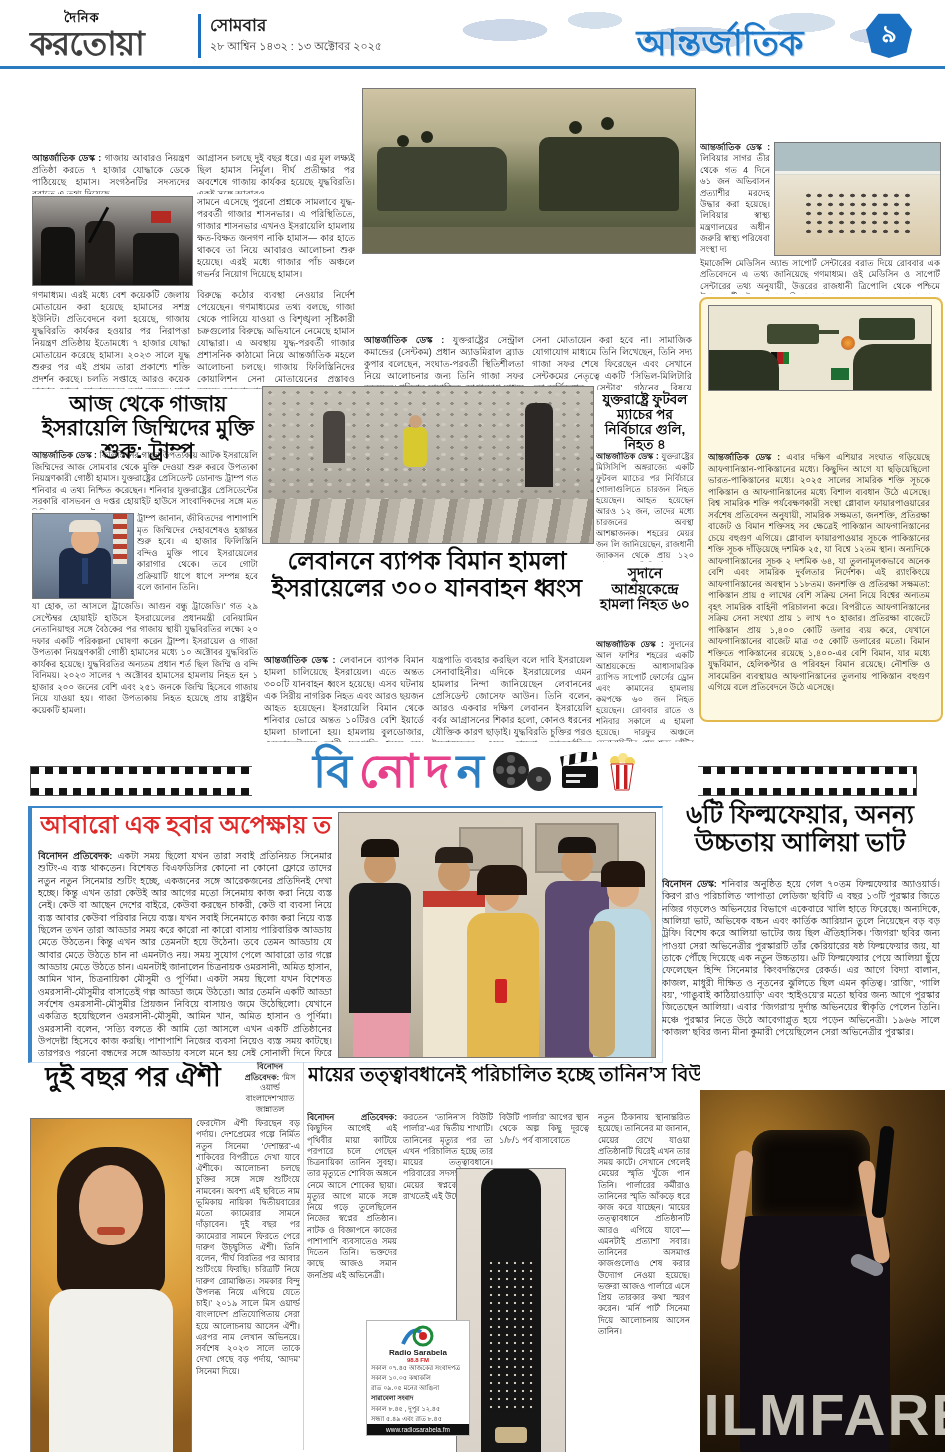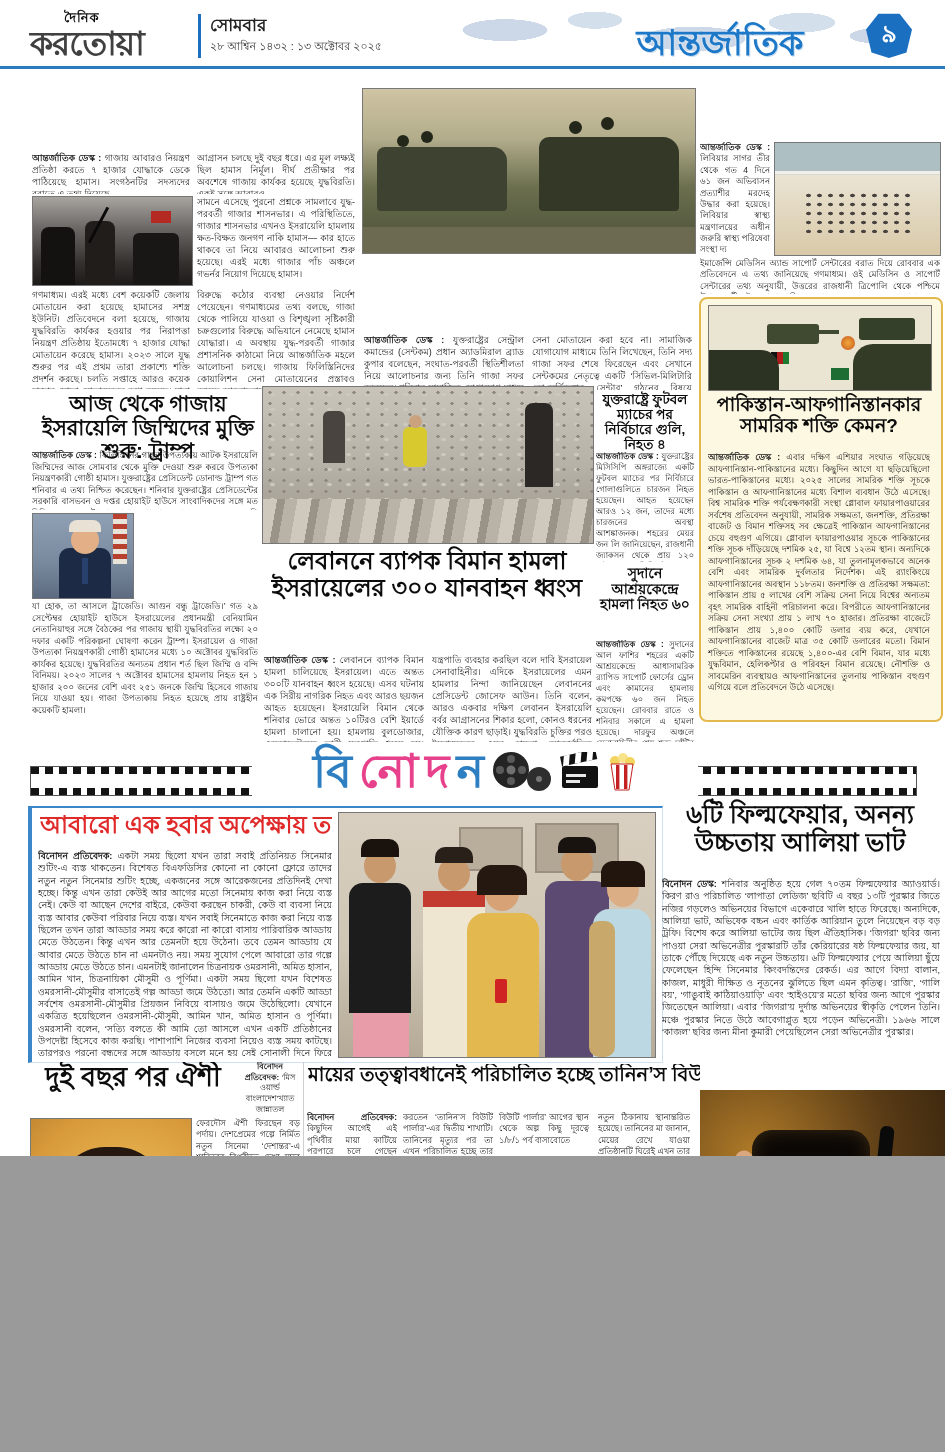--- a/index.html
+++ b/index.html
@@ -4,7 +4,7 @@
 <title>দৈনিক করতোয়া — আন্তর্জাতিক</title>
 <style>
   html,body{margin:0;padding:0;background:#9a9a9a;}
-  .page{position:relative;width:945px;height:1156px;margin:0 auto;background:#ffffff;
+  .page{position:relative;width:945px;height:1452px;margin:0 auto;background:#ffffff;
         font-family:"Liberation Sans","DejaVu Sans",sans-serif;overflow:hidden;}
   .abs{position:absolute;}
   .hl{font-weight:800;color:#0c0c0c;text-align:center;line-height:1.12;}

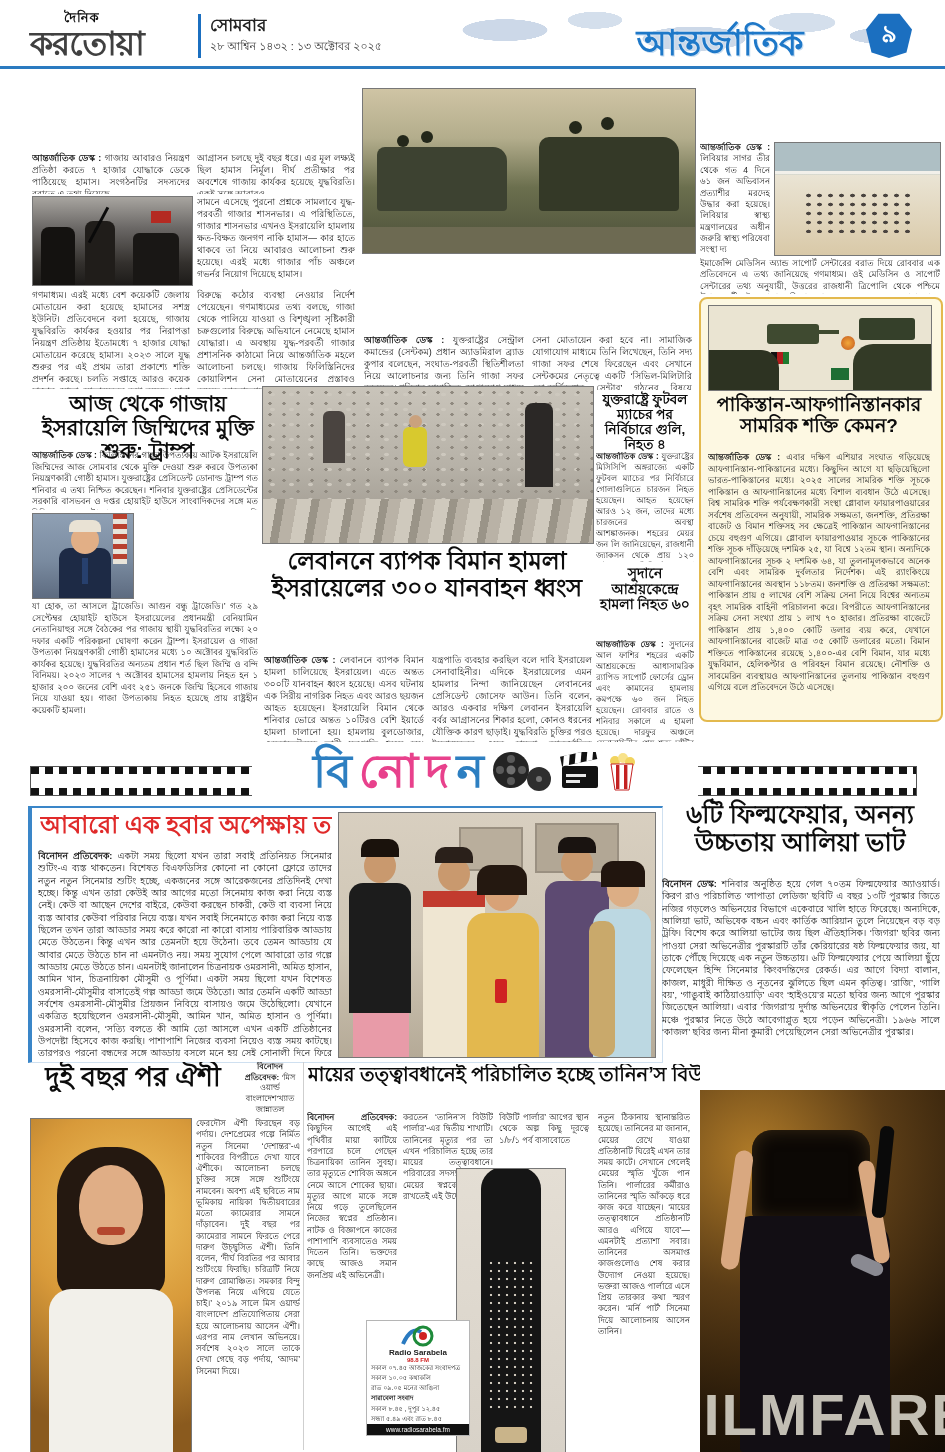--- a/index.html
+++ b/index.html
@@ -125,7 +125,6 @@
     <div class="fig" style="left:0;bottom:0;width:70px;height:40px;background:#2d3322;border-radius:0 18px 0 0;"></div>
     <div class="fig" style="right:0;bottom:0;width:78px;height:46px;background:#333a26;border-radius:20px 0 0 0;"></div>
   </div>
-  <div class="abs hl" style="left:708px;top:394px;width:222px;font-size:19px;">পাকিস্তান-আফগানিস্তানকার সামরিক শক্তি কেমন?</div>
   <div class="abs bt" style="left:708px;top:452px;width:222px;height:258px;font-size:8.6px;"><b>আন্তর্জাতিক ডেস্ক :</b><span> এবার দক্ষিণ এশিয়ার সংঘাত গড়িয়েছে আফগানিস্তান-পাকিস্তানের মধ্যে। কিছুদিন আগে যা ছড়িয়েছিলো ভারত-পাকিস্তানের মধ্যে। ২০২৫ সালের সামরিক শক্তি সূচকে পাকিস্তান ও আফগানিস্তানের মধ্যে বিশাল ব্যবধান উঠে এসেছে। বিশ্ব সামরিক শক্তি পর্যবেক্ষণকারী সংস্থা গ্লোবাল ফায়ারপাওয়ারের সর্বশেষ প্রতিবেদন অনুযায়ী, সামরিক সক্ষমতা, জনশক্তি, প্রতিরক্ষা বাজেট ও বিমান শক্তিসহ সব ক্ষেত্রেই পাকিস্তান আফগানিস্তানের চেয়ে বহুগুণ এগিয়ে। গ্লোবাল ফায়ারপাওয়ার সূচকে পাকিস্তানের শক্তি সূচক দাঁড়িয়েছে দশমিক ২৫, যা বিশ্বে ১২তম স্থান। অন্যদিকে আফগানিস্তানের সূচক ২ দশমিক ৬৪, যা তুলনামূলকভাবে অনেক বেশি এবং সামরিক দুর্বলতার নির্দেশক। এই র‍্যাংকিংয়ে আফগানিস্তানের অবস্থান ১১৮তম। জনশক্তি ও প্রতিরক্ষা সক্ষমতা: পাকিস্তান প্রায় ৫ লাখের বেশি সক্রিয় সেনা নিয়ে বিশ্বের অন্যতম বৃহৎ সামরিক বাহিনী পরিচালনা করে। বিপরীতে আফগানিস্তানের সক্রিয় সেনা সংখ্যা প্রায় ১ লাখ ৭০ হাজার। প্রতিরক্ষা বাজেটে পাকিস্তান প্রায় ১,৪০০ কোটি ডলার ব্যয় করে, যেখানে আফগানিস্তানের বাজেট মাত্র ৩৫ কোটি ডলারের মতো। বিমান শক্তিতে পাকিস্তানের রয়েছে ১,৪০০-এর বেশি বিমান, যার মধ্যে যুদ্ধবিমান, হেলিকপ্টার ও পরিবহন বিমান রয়েছে। নৌশক্তি ও সাবমেরিন ব্যবস্থায়ও আফগানিস্তানের তুলনায় পাকিস্তান বহুগুণ এগিয়ে বলে প্রতিবেদনে উঠে এসেছে।</span></div>
 
   <div class="abs hl" style="left:34px;top:392px;width:228px;font-size:21px;">আজ থেকে গাজায় ইসরায়েলি জিম্মিদের মুক্তি শুরু: ট্রাম্প</div>

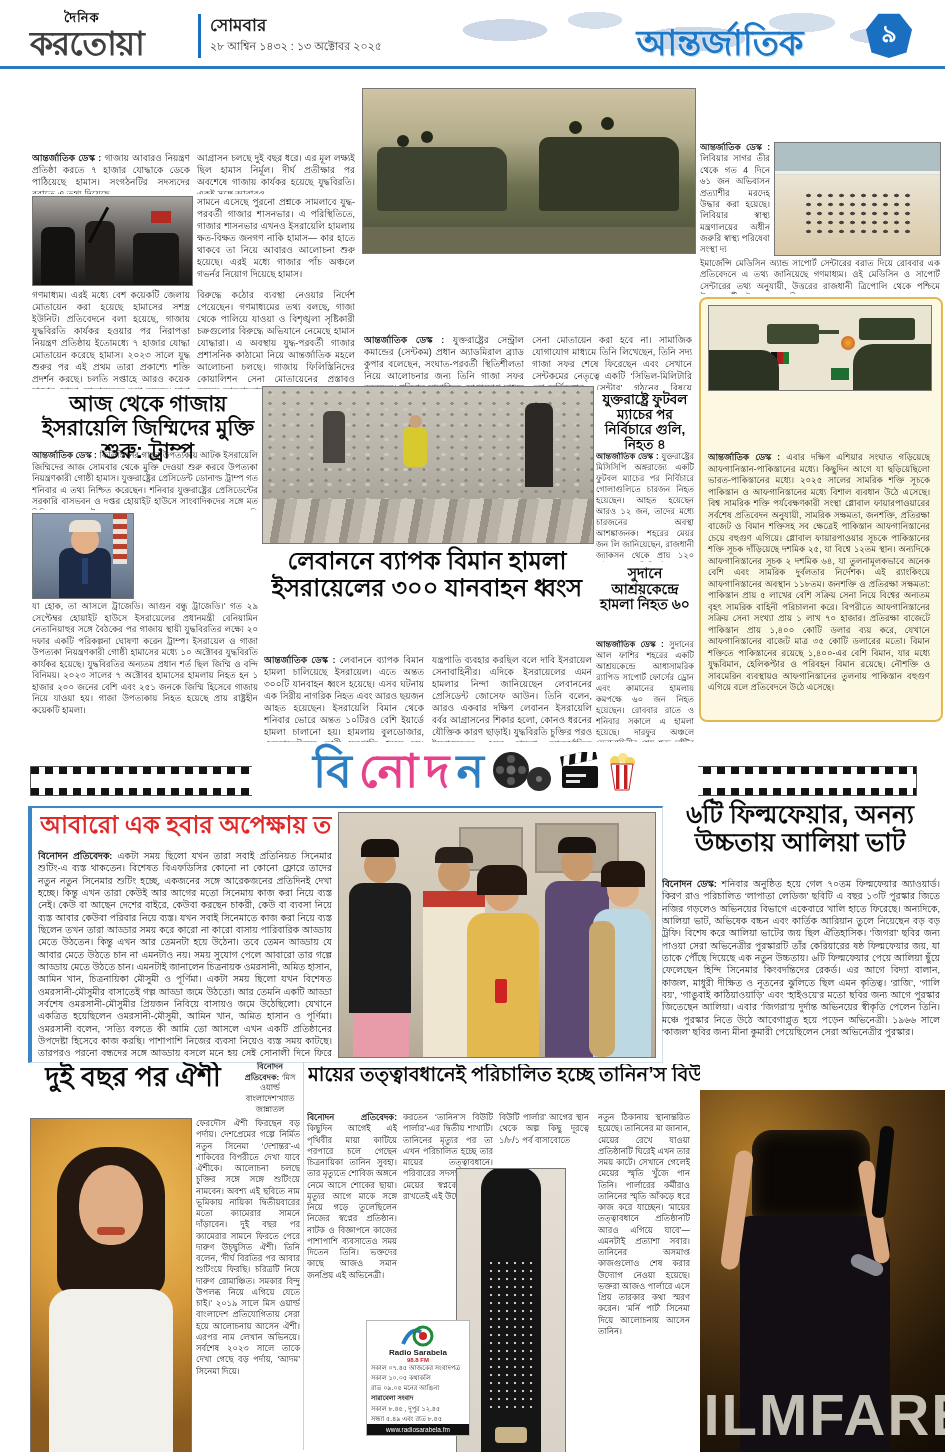--- a/index.html
+++ b/index.html
@@ -136,6 +136,7 @@
     <div class="fig" style="left:36px;top:6px;width:32px;height:12px;background:#e9e2d4;border-radius:8px 8px 0 0;"></div>
     <div class="fig" style="left:49px;top:44px;width:6px;height:26px;background:#27406e;"></div>
   </div>
+  <div class="abs bt" style="left:137px;top:513px;width:121px;height:84px;font-size:8.6px;">ট্রাম্প জানান, জীবিতদের পাশাপাশি মৃত জিম্মিদের দেহাবশেষও হস্তান্তর শুরু হবে। এ হাজার ফিলিস্তিনি বন্দিও মুক্তি পাবে ইসরায়েলের কারাগার থেকে। তবে গোটা প্রক্রিয়াটি ধাপে ধাপে সম্পন্ন হবে বলে জানান তিনি।</div>
   <div class="abs bt" style="left:32px;top:601px;width:226px;height:118px;font-size:8.6px;">যা হোক, তা আসলে ট্রাজেডি। আগুন বন্ধু ট্রাজেডি।’ গত ২৯ সেপ্টেম্বর হোয়াইট হাউসে ইসরায়েলের প্রধানমন্ত্রী বেনিয়ামিন নেতানিয়াহুর সঙ্গে বৈঠকের পর গাজায় স্থায়ী যুদ্ধবিরতির লক্ষ্যে ২০ দফার একটি পরিকল্পনা ঘোষণা করেন ট্রাম্প। ইসরায়েল ও গাজা উপত্যকা নিয়ন্ত্রণকারী গোষ্ঠী হামাসের মধ্যে ১০ অক্টোবর যুদ্ধবিরতি কার্যকর হয়েছে। যুদ্ধবিরতির অন্যতম প্রধান শর্ত ছিল জিম্মি ও বন্দি বিনিময়। ২০২৩ সালের ৭ অক্টোবর হামাসের হামলায় নিহত হন ১ হাজার ২০০ জনের বেশি এবং ২৫১ জনকে জিম্মি হিসেবে গাজায় নিয়ে যাওয়া হয়। গাজা উপত্যকায় নিহত হয়েছে প্রায় রাষ্ট্রহীন কয়েকটি হামলা।</div>
 
   <div class="abs photo ph-rubble" style="left:262px;top:386px;width:330px;height:156px;">

